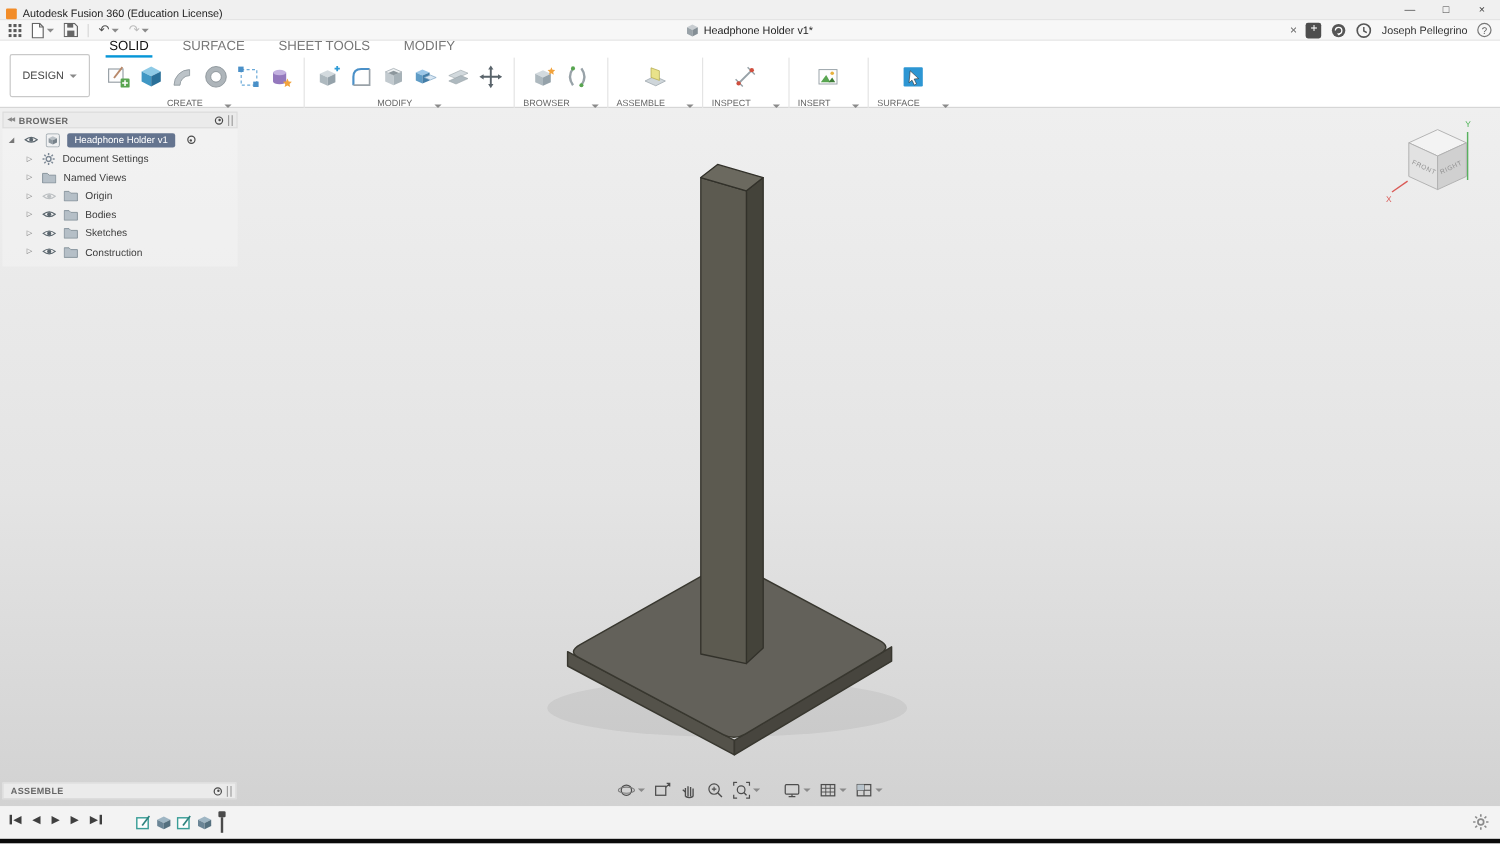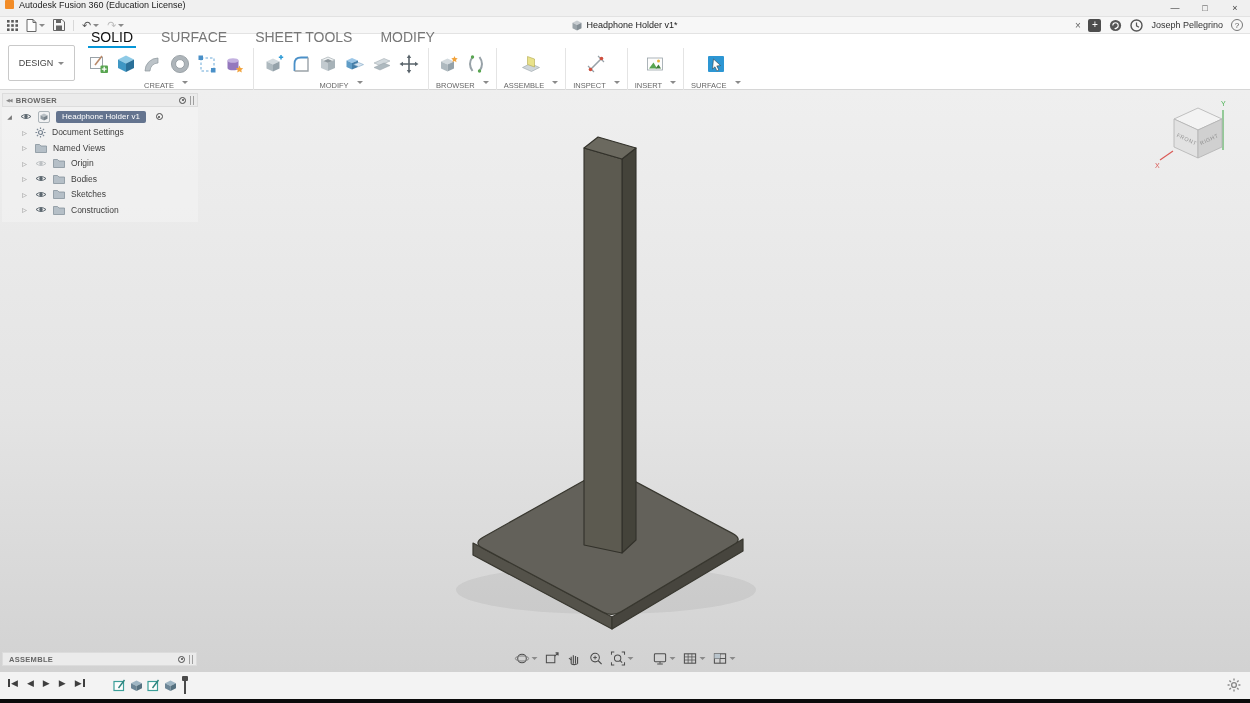--- a/index.html
+++ b/index.html
@@ -8,7 +8,7 @@
   svg{display:block}
 
   
-  .titlebar{position:absolute;left:0;right:0;top:0;height:17px;background:#f0f0f0;border-bottom:1px solid #e2e2e2;display:flex;align-items:flex-start;gap:5px;padding-left:5px}
+  .titlebar{position:absolute;left:0;right:0;top:0;height:17px;background:#f0f0f0;border-bottom:1px solid #e2e2e2;display:flex;align-items:flex-end;gap:5px;padding-left:5px}
   .logo{width:9px;height:9px;background:#f28c28;border-radius:1px;flex:none}
   .wtitle{font-size:9px;color:#222}
   .wincontrols{margin-left:auto;display:flex;height:100%}

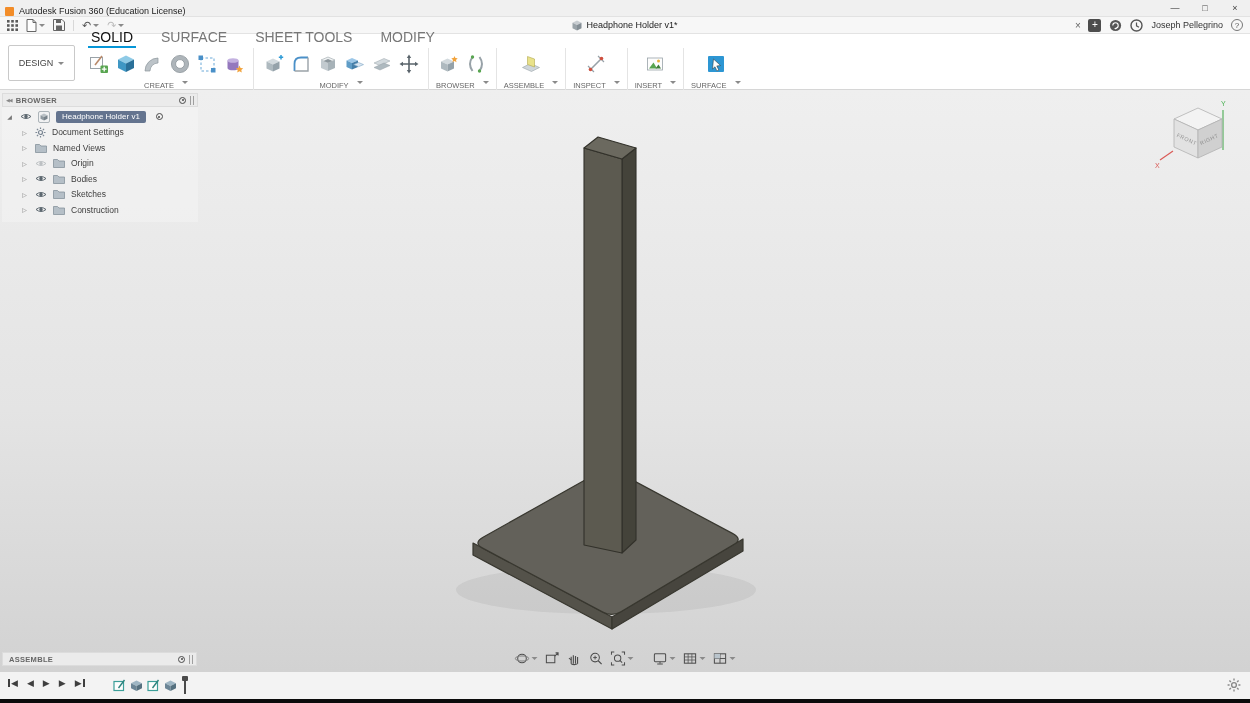--- a/index.html
+++ b/index.html
@@ -33,7 +33,7 @@
   .ribbon{position:absolute;left:0;right:0;top:34px;height:56px;background:#fff;border-bottom:1px solid #d6d6d6}
   .design-btn{position:absolute;left:8px;top:11px;width:67px;height:36px;border:1px solid #c9c9c9;border-radius:2px;background:#fff;display:flex;align-items:center;justify-content:center;gap:5px;font-size:9px;color:#444}
   .rtabs{position:absolute;left:88px;top:0;height:14px;display:flex;gap:22px;align-items:flex-end}
-  .rtab{font-size:14px;color:#777;padding:0 3px 1px;border-bottom:2px solid transparent}
+  .rtab{font-size:11px;color:#777;padding:0 3px 1px;border-bottom:2px solid transparent}
   .rtab.active{color:#111;border-bottom-color:#0696d7}
   .rgroups{position:absolute;left:82px;top:14px;display:flex;align-items:flex-start}
   .rgroup{display:flex;flex-direction:column;align-items:center;padding:0 4px}

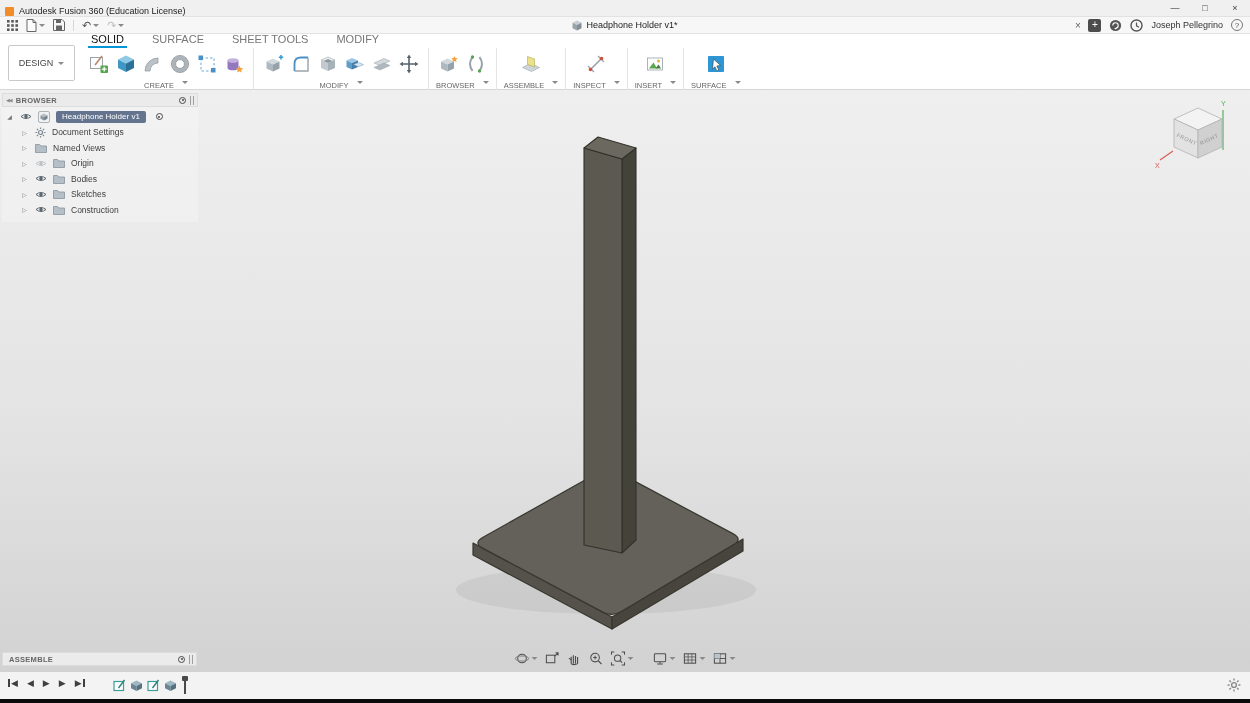--- a/index.html
+++ b/index.html
@@ -39,7 +39,7 @@
   .rgroup{display:flex;flex-direction:column;align-items:center;padding:0 4px}
   .ricons{display:flex;align-items:center;gap:2px;height:32px}
   .ibtn{width:25px;height:25px;display:flex;align-items:center;justify-content:center;border-radius:2px}
-  .glabel{margin-top:1px;font-size:7.5px;color:#666;display:flex;align-items:flex-start;gap:8px;white-space:nowrap}
+  .glabel{margin-top:1px;font-size:7.5px;color:#666;display:flex;align-items:flex-end;gap:18px;white-space:nowrap}
   .gdiv{width:1px;height:44px;background:#e4e4e4;margin:0 3px}
 
   

